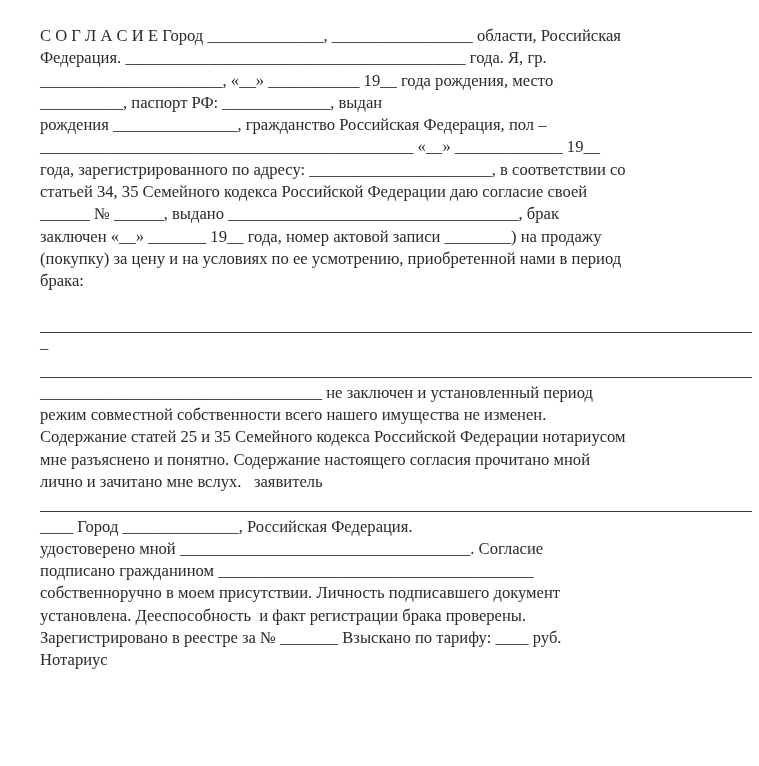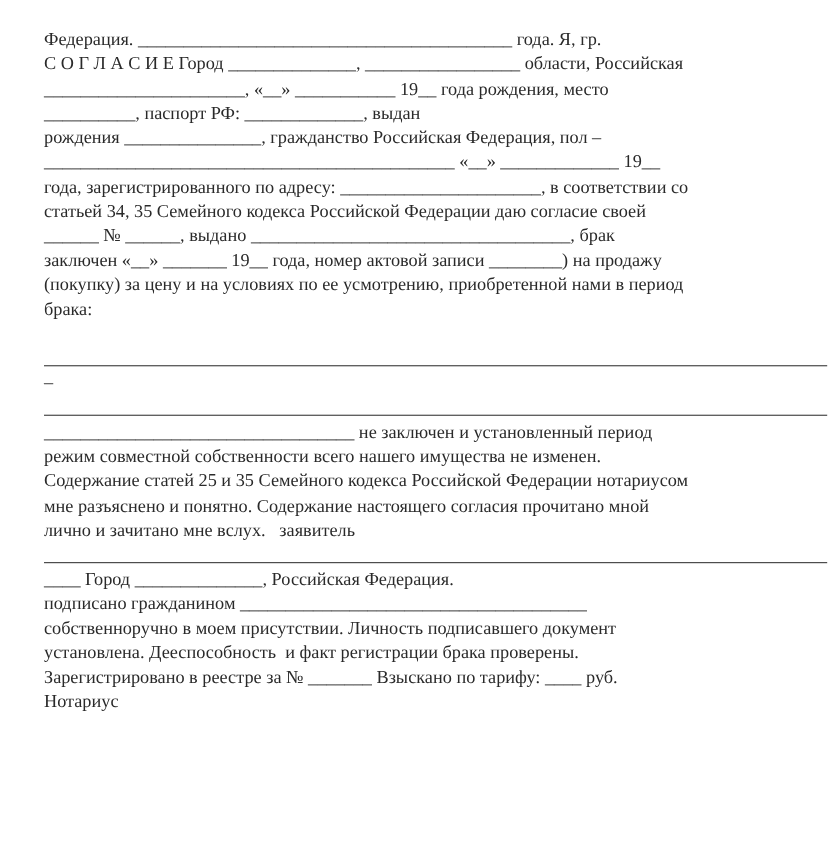--- a/index.html
+++ b/index.html
@@ -31,8 +31,8 @@
 <body>
 
 <div class="doc">
+  <div class="line">С О Г Л А С И Е Город ______________, _________________ области, Российская</div>
   <div class="line">Федерация. _________________________________________ года. Я, гр.</div>
-  <div class="line">С О Г Л А С И Е Город ______________, _________________ области, Российская</div>
   <div class="line">______________________, «__» ___________ 19__ года рождения, место</div>
   <div class="line">__________, паспорт РФ: _____________, выдан</div>
   <div class="line">рождения _______________, гражданство Российская Федерация, пол –</div>

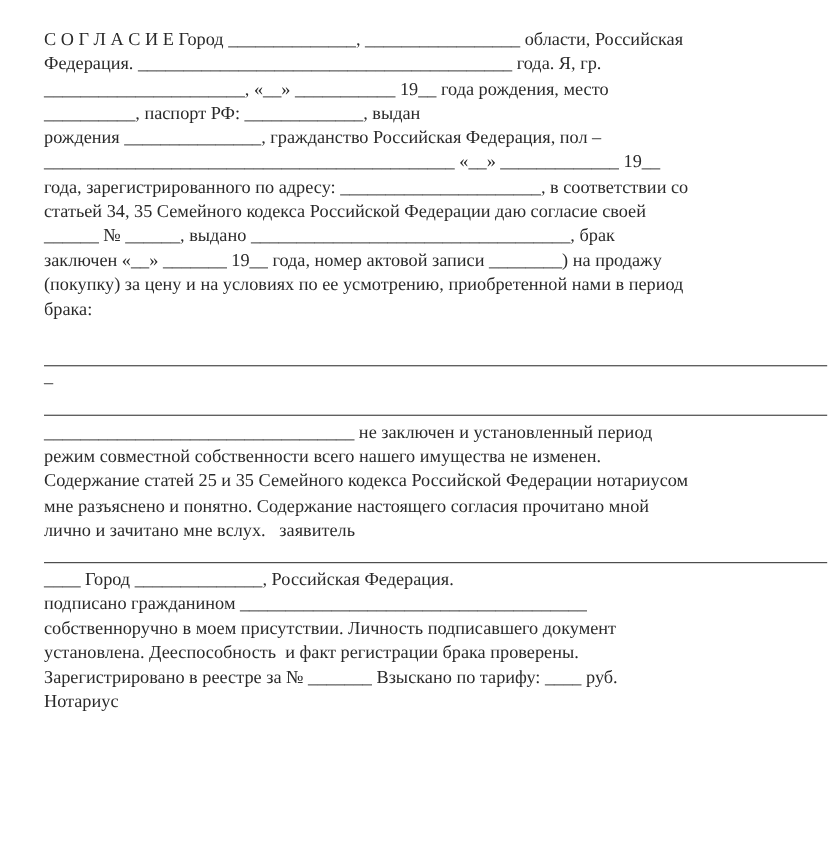--- a/index.html
+++ b/index.html
@@ -58,6 +58,7 @@
   <div class="rule"></div>
 
   <div class="line">____ Город ______________, Российская Федерация.</div>
+  <div class="line">удостоверено мной ___________________________________. Согласие</div>
   <div class="line">подписано гражданином ______________________________________</div>
   <div class="line">собственноручно в моем присутствии. Личность подписавшего документ</div>
   <div class="line">установлена. Дееспособность  и факт регистрации брака проверены.</div>

